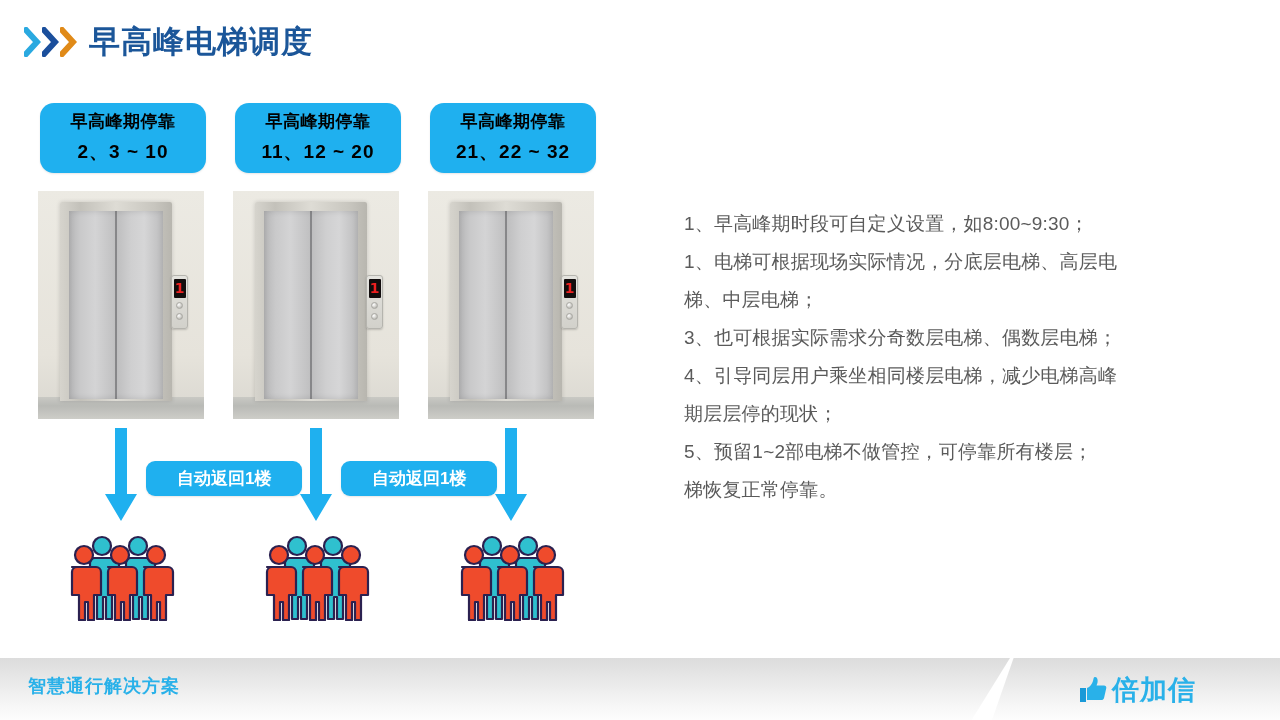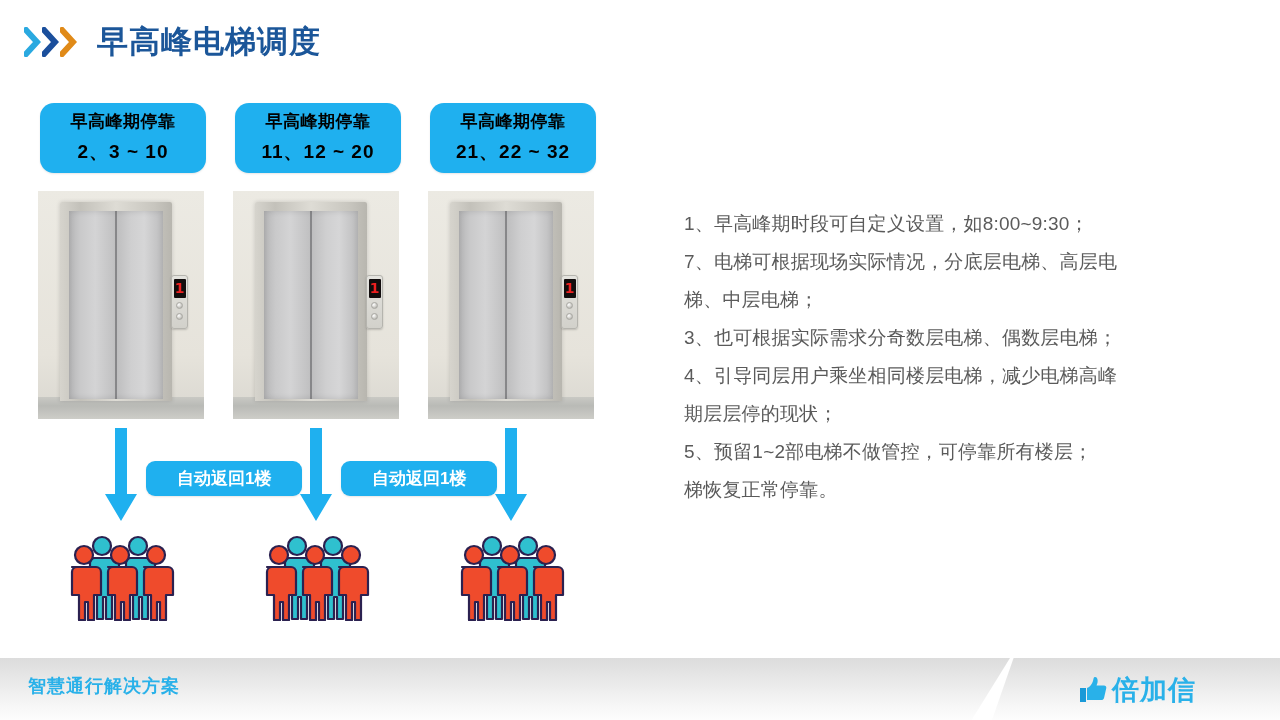--- a/index.html
+++ b/index.html
@@ -22,7 +22,7 @@
     top: 26px;
     display: flex;
     align-items: center;
-    gap: 20px;
+    gap: 12px;
   }
   .chevrons {
     display: flex;

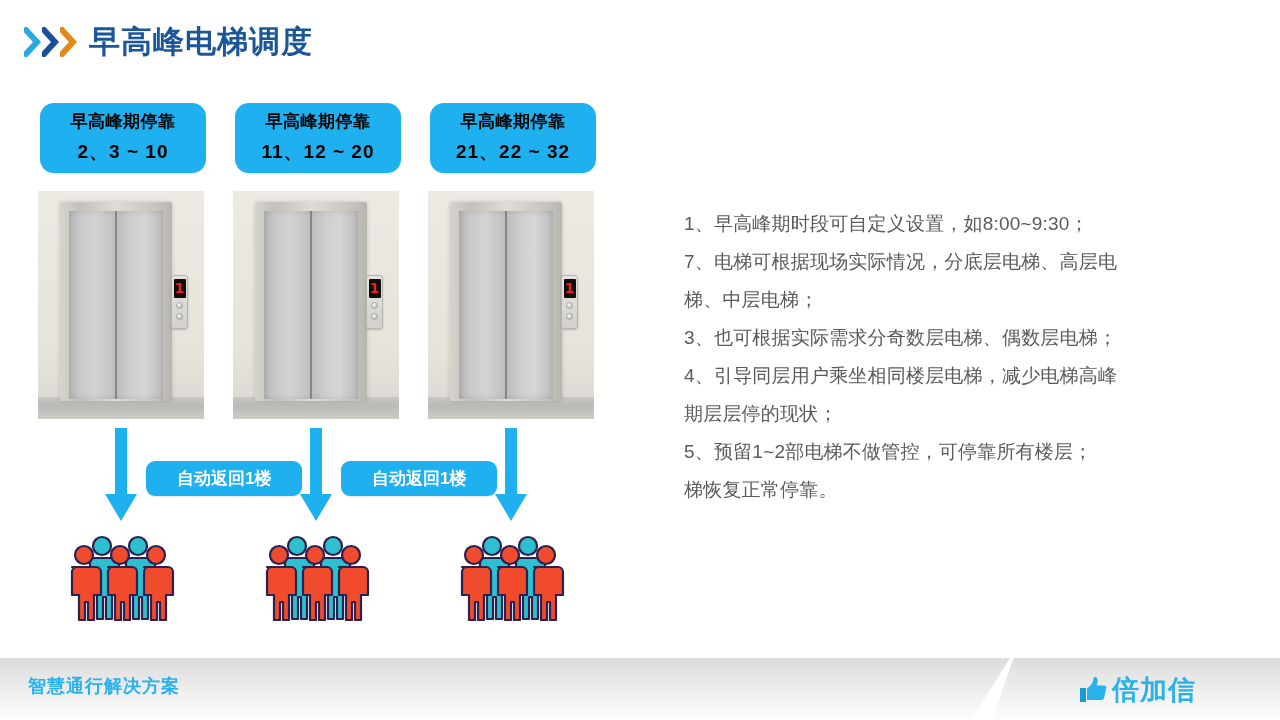--- a/index.html
+++ b/index.html
@@ -429,7 +429,7 @@
 
 <div class="notes">
   <div class="nl">1、早高峰期时段可自定义设置，如8:00~9:30；</div>
-  <div class="nl">7、电梯可根据现场实际情况，分底层电梯、高层电</div>
+  <div class="nl">1、电梯可根据现场实际情况，分底层电梯、高层电</div>
   <div class="nl">梯、中层电梯；</div>
   <div class="nl">3、也可根据实际需求分奇数层电梯、偶数层电梯；</div>
   <div class="nl">4、引导同层用户乘坐相同楼层电梯，减少电梯高峰</div>

